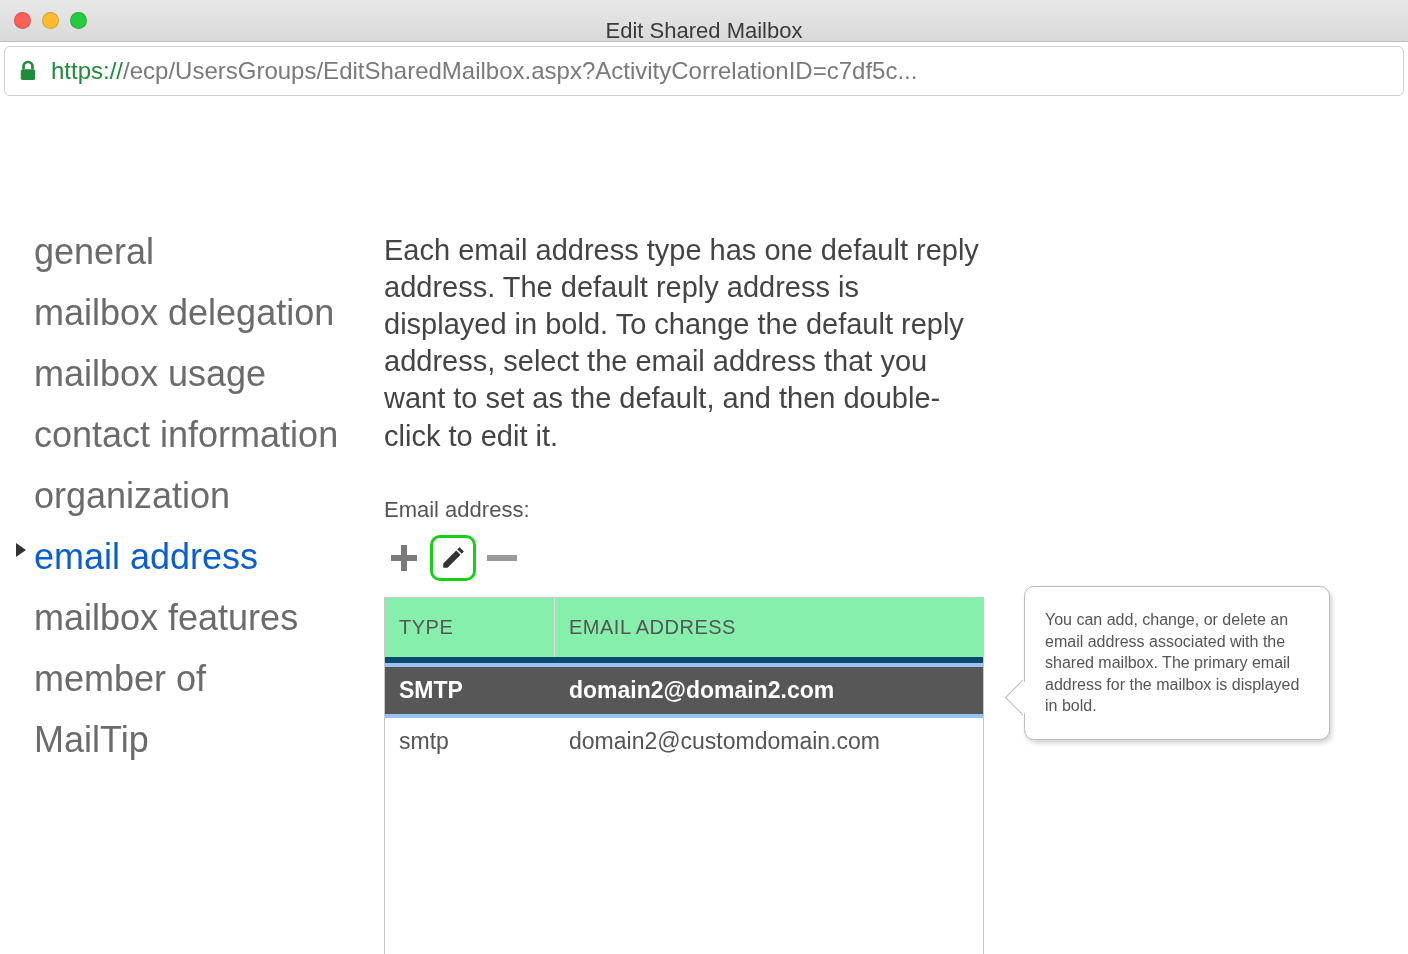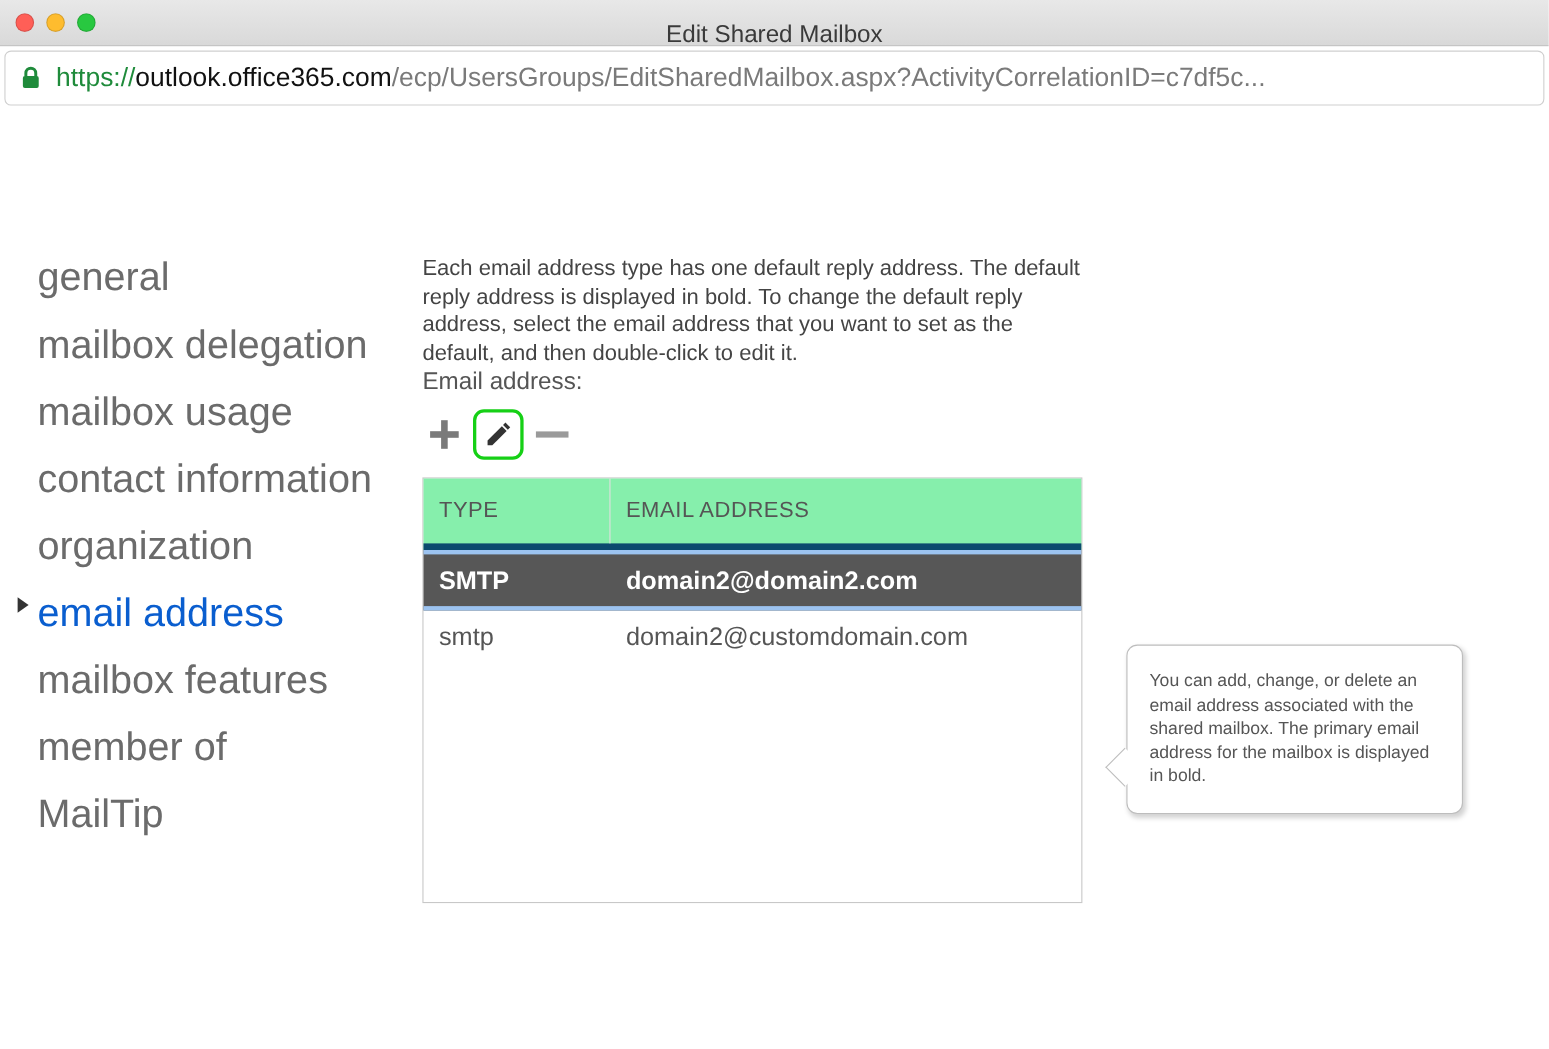--- a/index.html
+++ b/index.html
@@ -221,7 +221,6 @@
     <path d="M5 10 V7 a5 5 0 0 1 10 0 V10" fill="none" stroke="#1f8b3b" stroke-width="3"></path>
   </svg>
   <span class="url-scheme">https://</span>
-    <span class="url-host">outlook.office365.com</span>
     <span class="url-rest">/ecp/UsersGroups/EditSharedMailbox.aspx?ActivityCorrelationID=c7df5c...</span>
 </div>
 

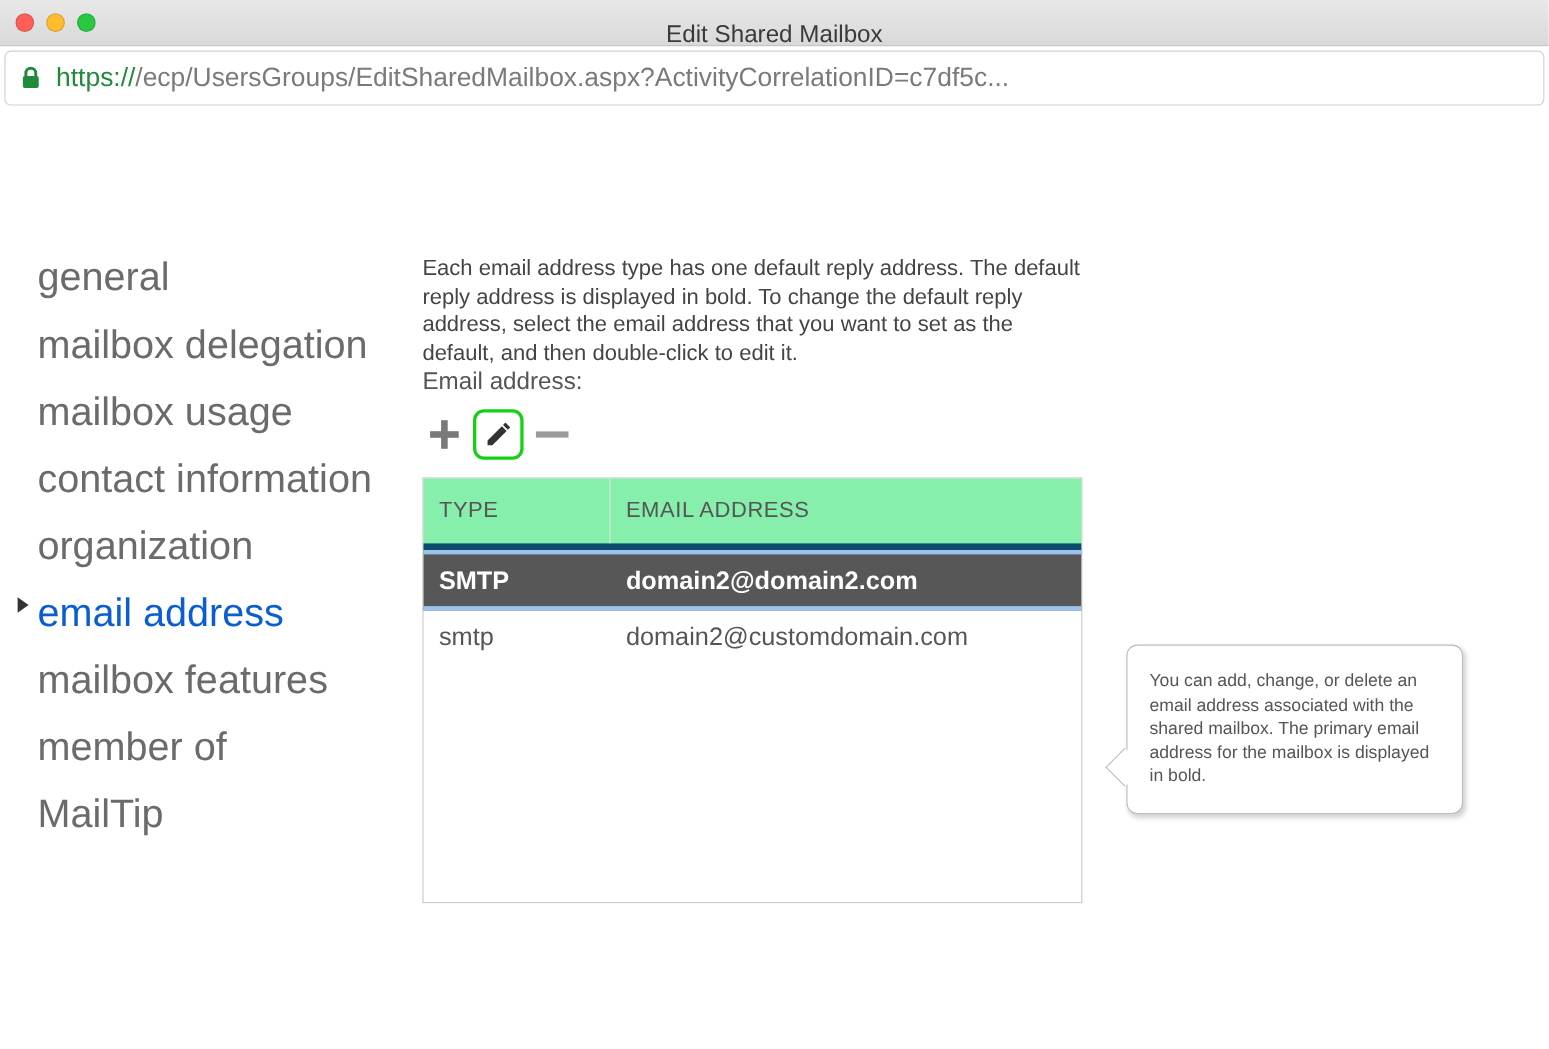--- a/index.html
+++ b/index.html
@@ -100,7 +100,7 @@
       flex: 0 0 auto;
     }
     .desc {
-      font-size: 20px;
+      font-size: 29px;
       font-weight: 300;
       color: #444;
       line-height: 1.28;

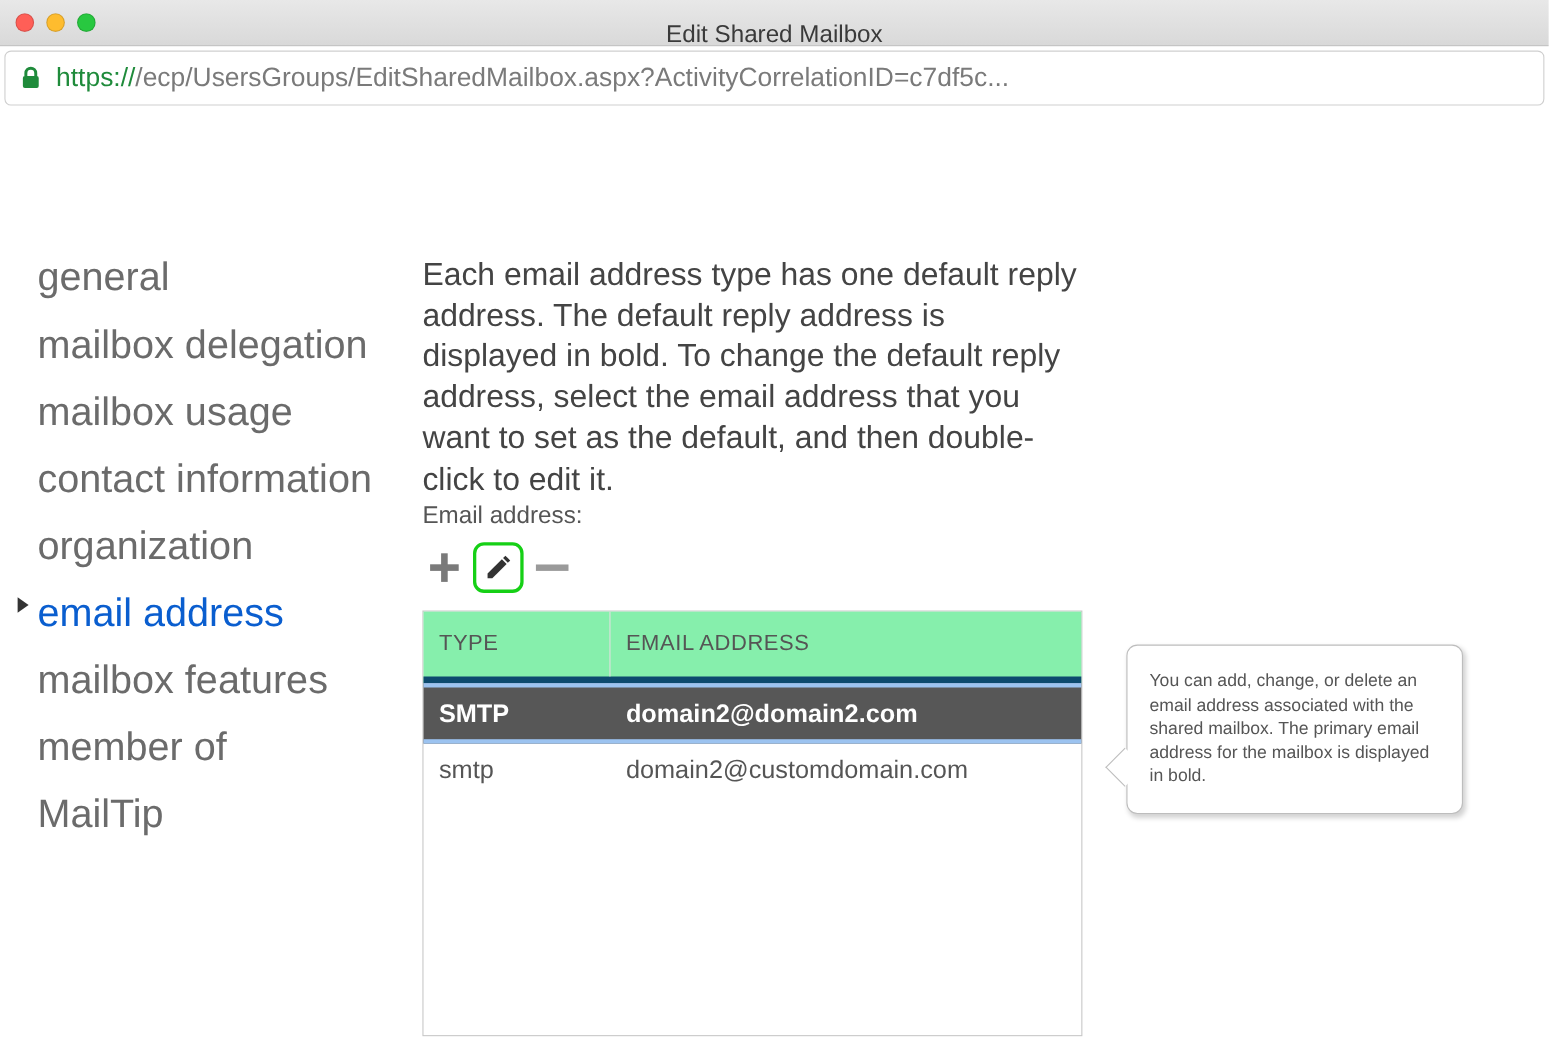--- a/index.html
+++ b/index.html
@@ -110,6 +110,7 @@
       font-size: 22px;
       font-weight: 300;
       color: #555;
+      margin-top: 42px;
     }
     .toolbar {
       display: flex;

